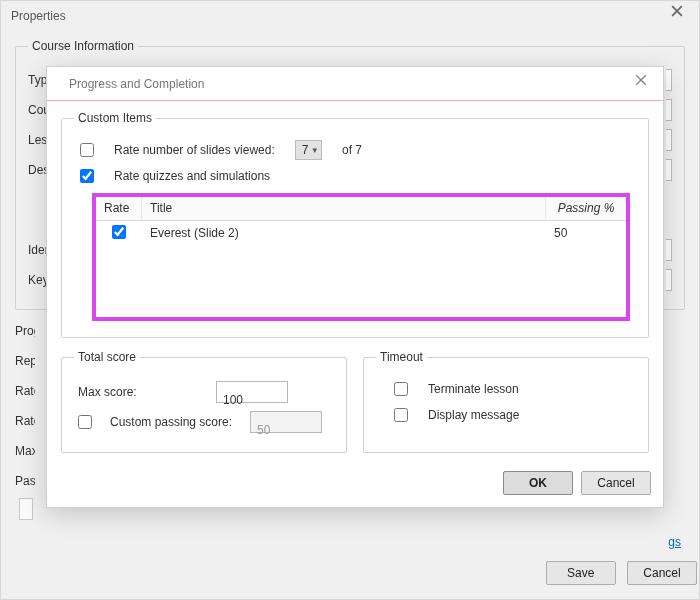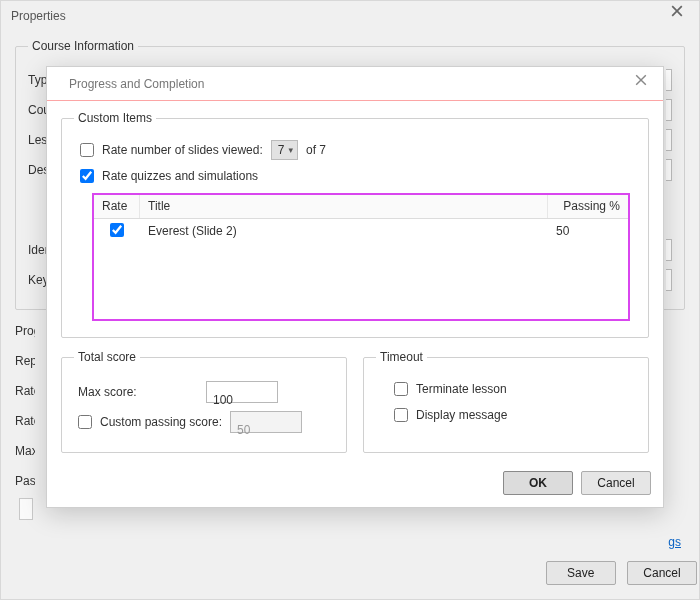--- a/index.html
+++ b/index.html
@@ -31,7 +31,7 @@
   .dlg-body { padding: 4px 10px 6px 10px; }
   .dlg-body fieldset { margin: 6px 4px; }
 
-  .chkrow { display: flex; align-items: center; gap: 8px; margin: 4px 0 4px 6px; height: 22px; }
+  .chkrow { display: flex; align-items: center; gap: 20px; margin: 4px 0 4px 6px; height: 22px; }
   .chkrow.indent { margin-left: 18px; }
   input[type=checkbox] { width: 14px; height: 14px; margin: 0; }
 

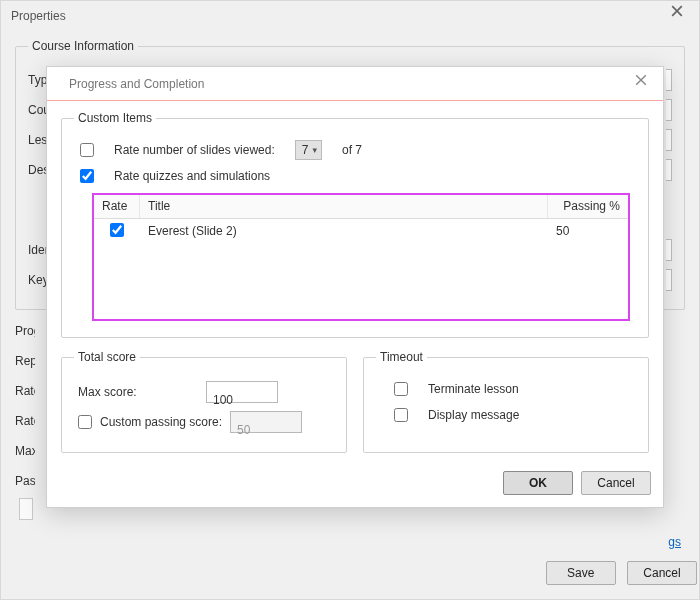--- a/index.html
+++ b/index.html
@@ -38,7 +38,7 @@
   .combo { display: inline-flex; align-items: center; border: 1px solid #bbb; background: #e2e2e2; height: 20px; padding: 0 4px 0 6px; gap: 4px; }
   .combo .caret { font-size: 9px; color: #555; }
 
-  .tbl { border: 2px solid #d946ef; margin: 6px 6px 4px 18px; height: 128px; background: #fff; }
+  .tbl { border: 4px solid #d946ef; margin: 6px 6px 4px 18px; height: 128px; background: #fff; }
   .tbl-head { display: flex; border-bottom: 1px solid #dcdcdc; background: #fafafa; height: 24px; }
   .th { padding: 4px 8px; border-right: 1px solid #e7e7e7; color: #333; }
   .th.rate { width: 46px; }

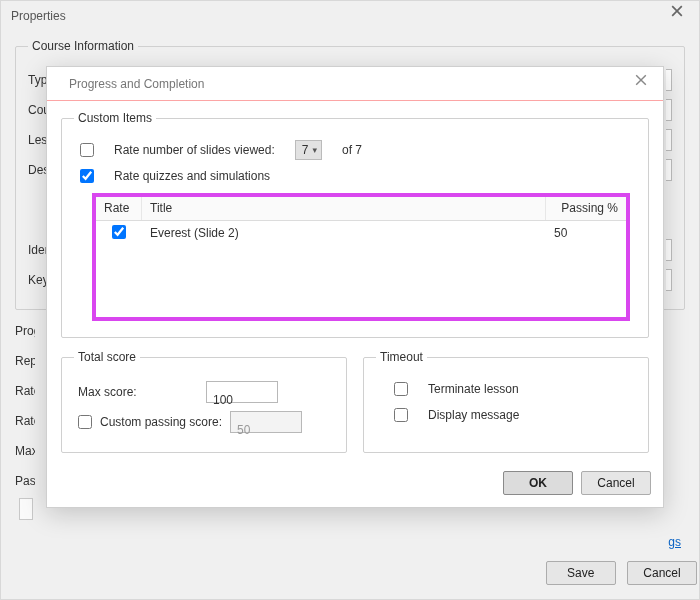--- a/index.html
+++ b/index.html
@@ -43,7 +43,7 @@
   .th { padding: 4px 8px; border-right: 1px solid #e7e7e7; color: #333; }
   .th.rate { width: 46px; }
   .th.title { flex: 1; }
-  .th.pct { width: 80px; text-align: right; border-right: none; }
+  .th.pct { width: 80px; text-align: center; border-right: none; font-style: italic; }
   .tbl-row { display: flex; height: 24px; align-items: center; }
   .td { padding: 4px 8px; }
   .td.rate { width: 46px; text-align: center; }

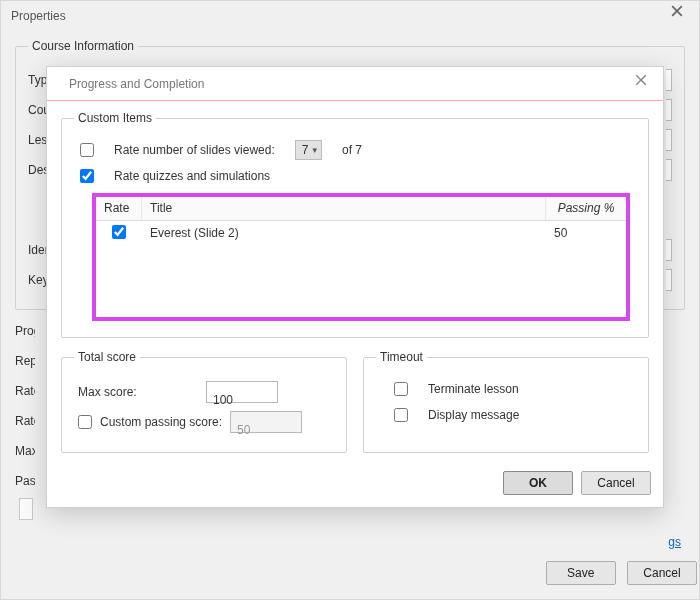--- a/index.html
+++ b/index.html
@@ -53,7 +53,7 @@
   .two-col { display: flex; gap: 8px; }
   .two-col fieldset { flex: 1; }
 
-  .rowkv { display: flex; align-items: center; gap: 8px; margin: 6px 0 6px 4px; height: 24px; }
+  .rowkv { display: flex; align-items: center; gap: 18px; margin: 6px 0 6px 4px; height: 24px; }
   .rowkv .key { min-width: 120px; }
   .valbox { width: 72px; height: 22px; border: 1px solid #b8b8b8; background: #fff; padding: 8px 6px; line-height: 20px; }
   .valbox.disabled { background: #f3f3f3; color: #999; }

